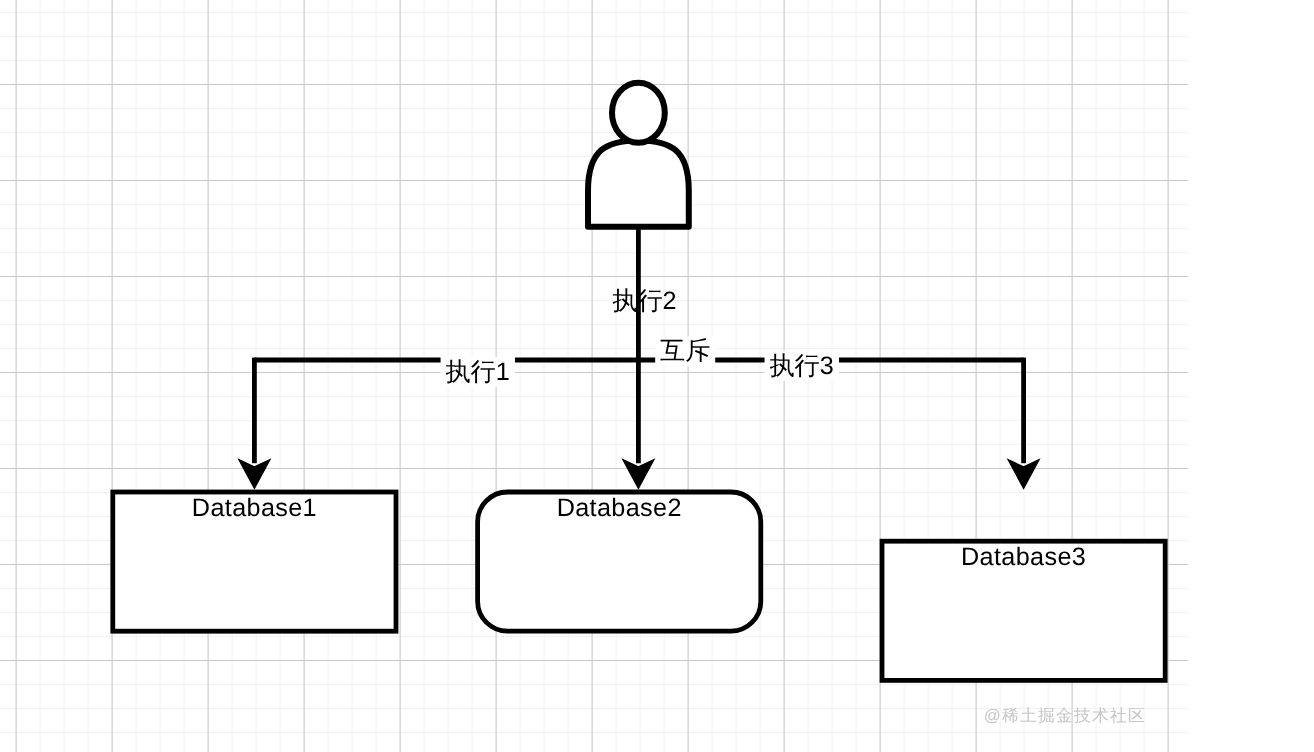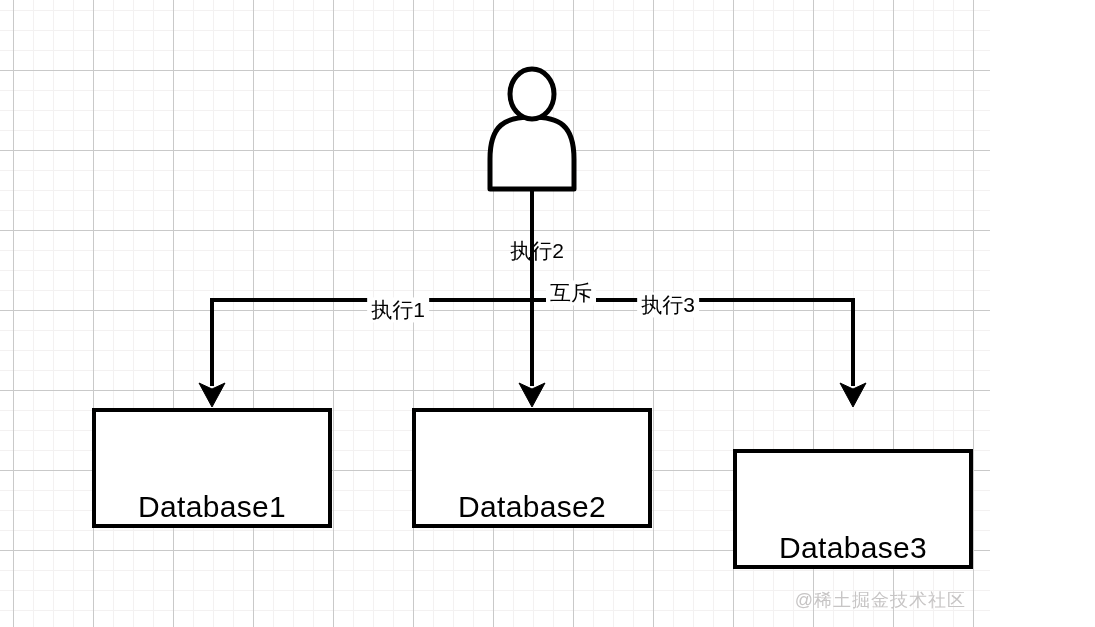--- a/index.html
+++ b/index.html
@@ -36,9 +36,9 @@
     background: #ffffff;
     border: 4px solid #000000;
     display: flex;
-    align-items: flex-end;
+    align-items: flex-start;
     justify-content: center;
-    font-size: 30px;
+    font-size: 21px;
     color: #000000;
     letter-spacing: 0.3px;
   }

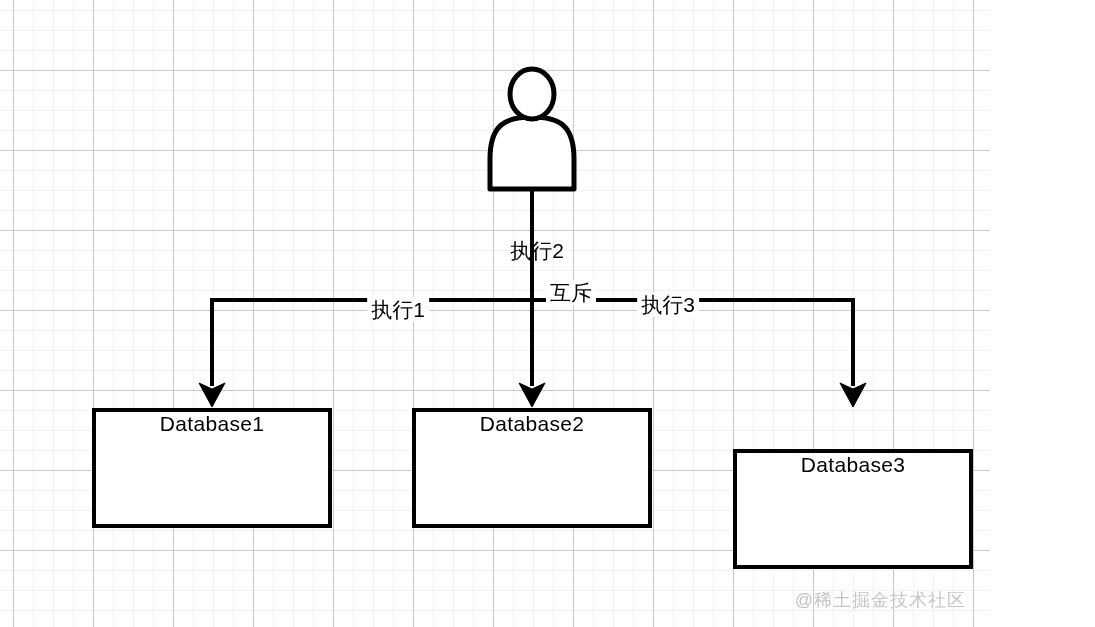--- a/index.html
+++ b/index.html
@@ -43,7 +43,7 @@
     letter-spacing: 0.3px;
   }
   .node-1 { left: 92px; }
-  .node-2 { left: 412px; }
+  .node-2 { left: 396px; border-radius: 27px; }
   .node-3 { left: 733px; margin-top: 41px; }
 
   .edge-label {

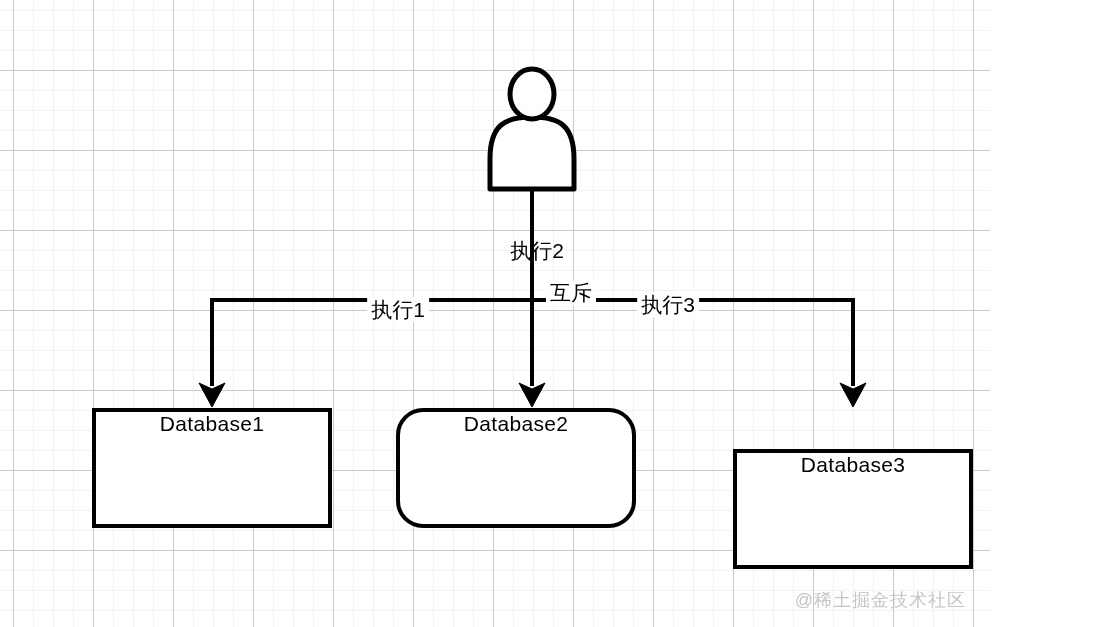--- a/index.html
+++ b/index.html
@@ -66,8 +66,8 @@
   .watermark {
     position: absolute;
     top: 588px;
-    right: 24px;
-    font-size: 18px;
+    right: 35px;
+    font-size: 14px;
     color: #c7c5c5;
     letter-spacing: 1px;
   }

